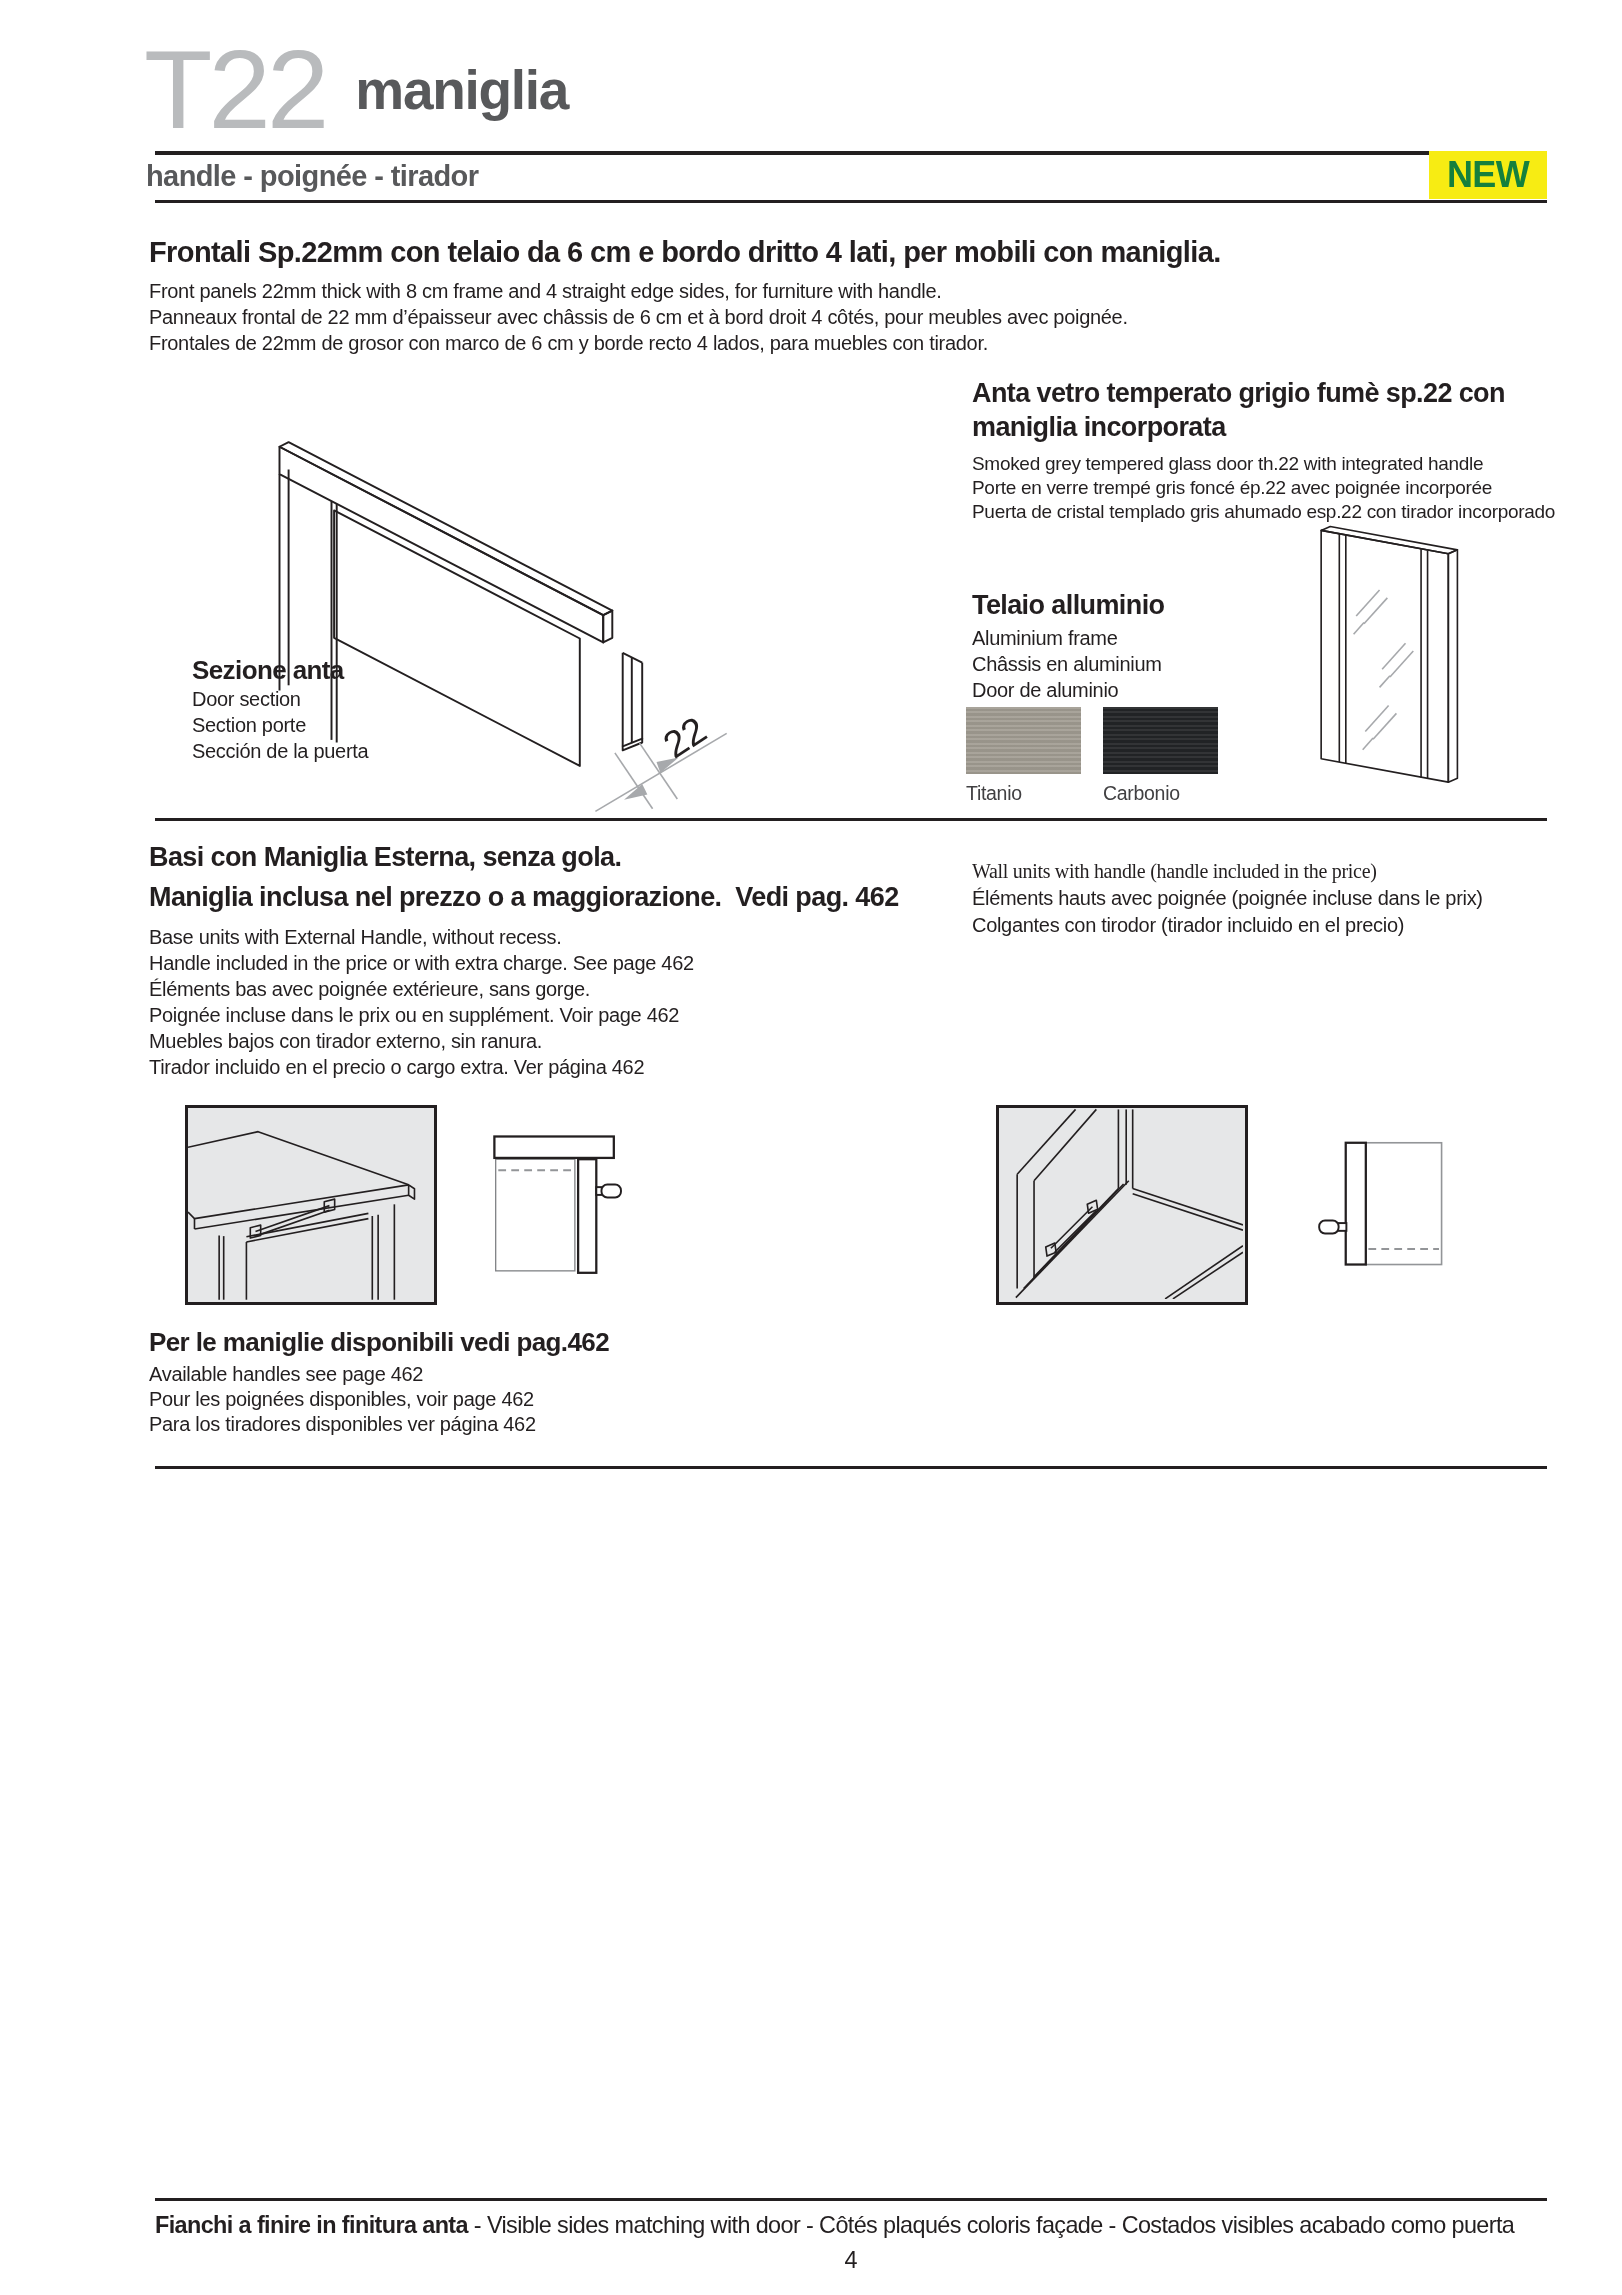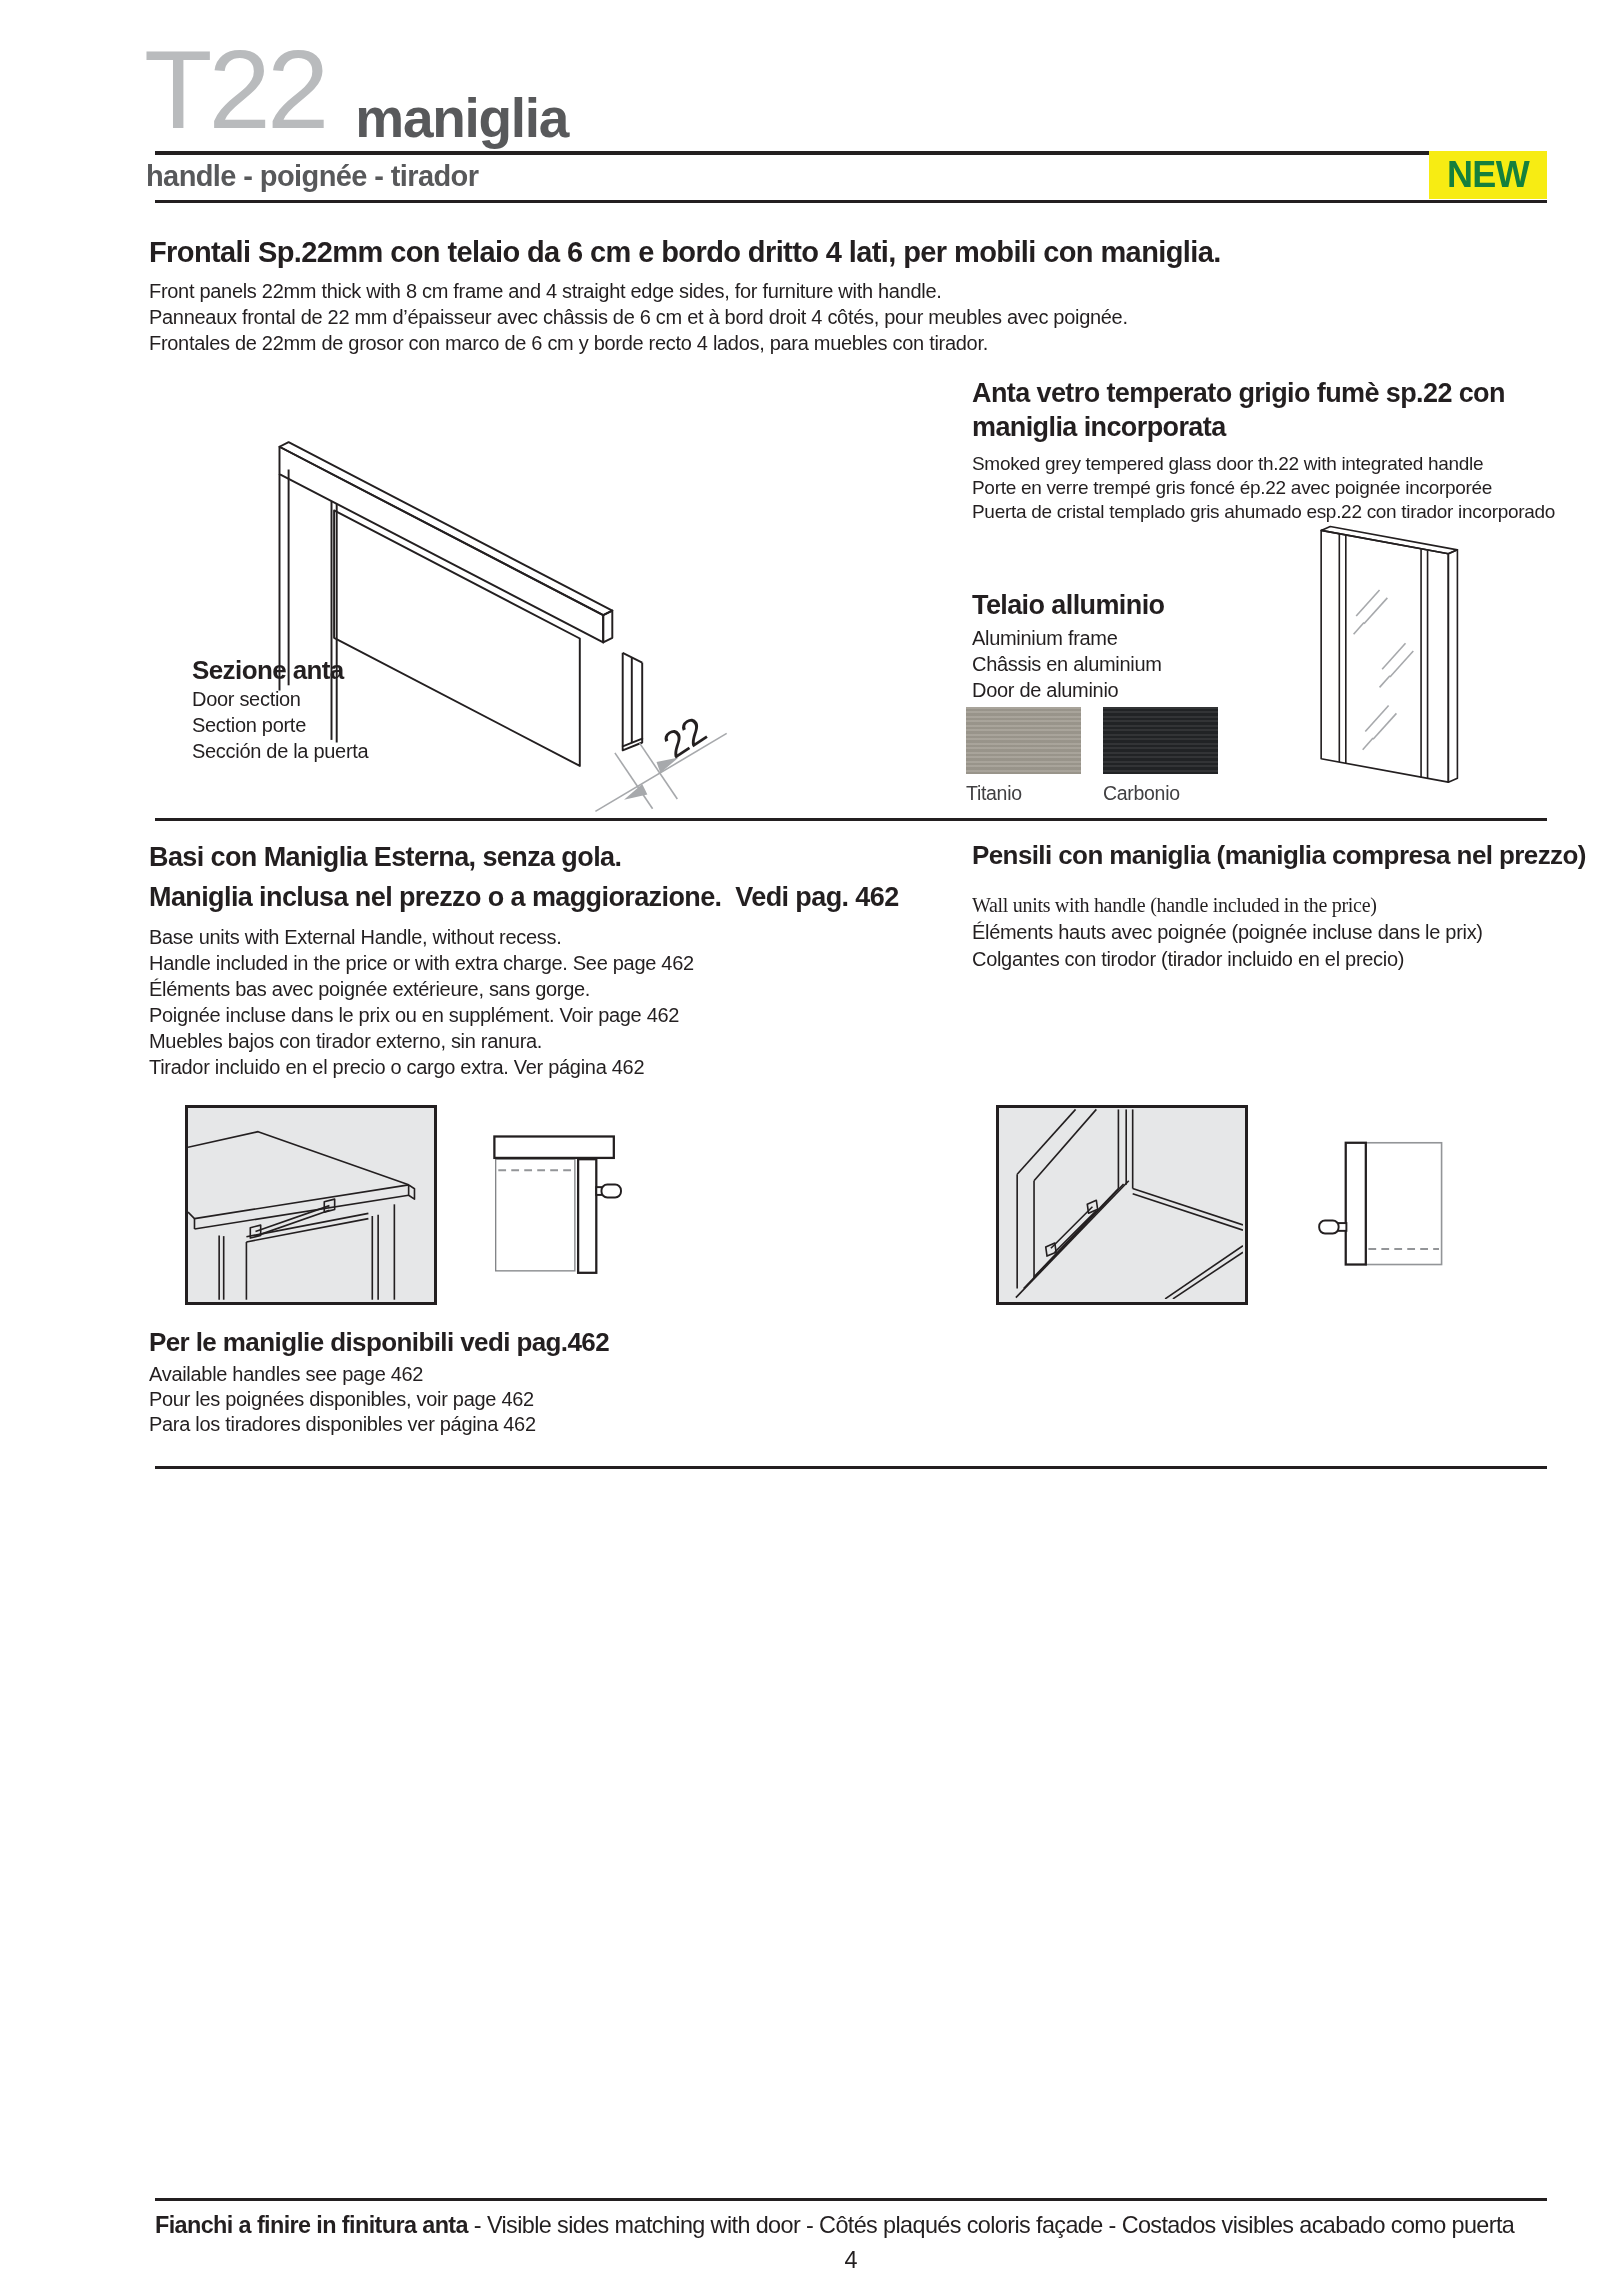--- a/index.html
+++ b/index.html
@@ -10,7 +10,7 @@
   .abs{position:absolute;}
   .rule{position:absolute;background:#231f20;height:3.9px;}
   
-  .logo{position:absolute;left:144px;top:34px;display:flex;align-items:flex-end;}
+  .logo{position:absolute;left:144px;top:34px;display:flex;align-items:center;}
   .logo-code{font-size:112px;font-weight:300;color:#b9bbbd;letter-spacing:-3.9px;line-height:1;}
   .logo-name{font-size:55px;font-weight:700;color:#58595b;margin-left:30px;letter-spacing:-1.3px;line-height:1;}
   .subtitle{position:absolute;left:146px;top:160px;font-size:29px;font-weight:700;color:#58595b;letter-spacing:-0.6px;}

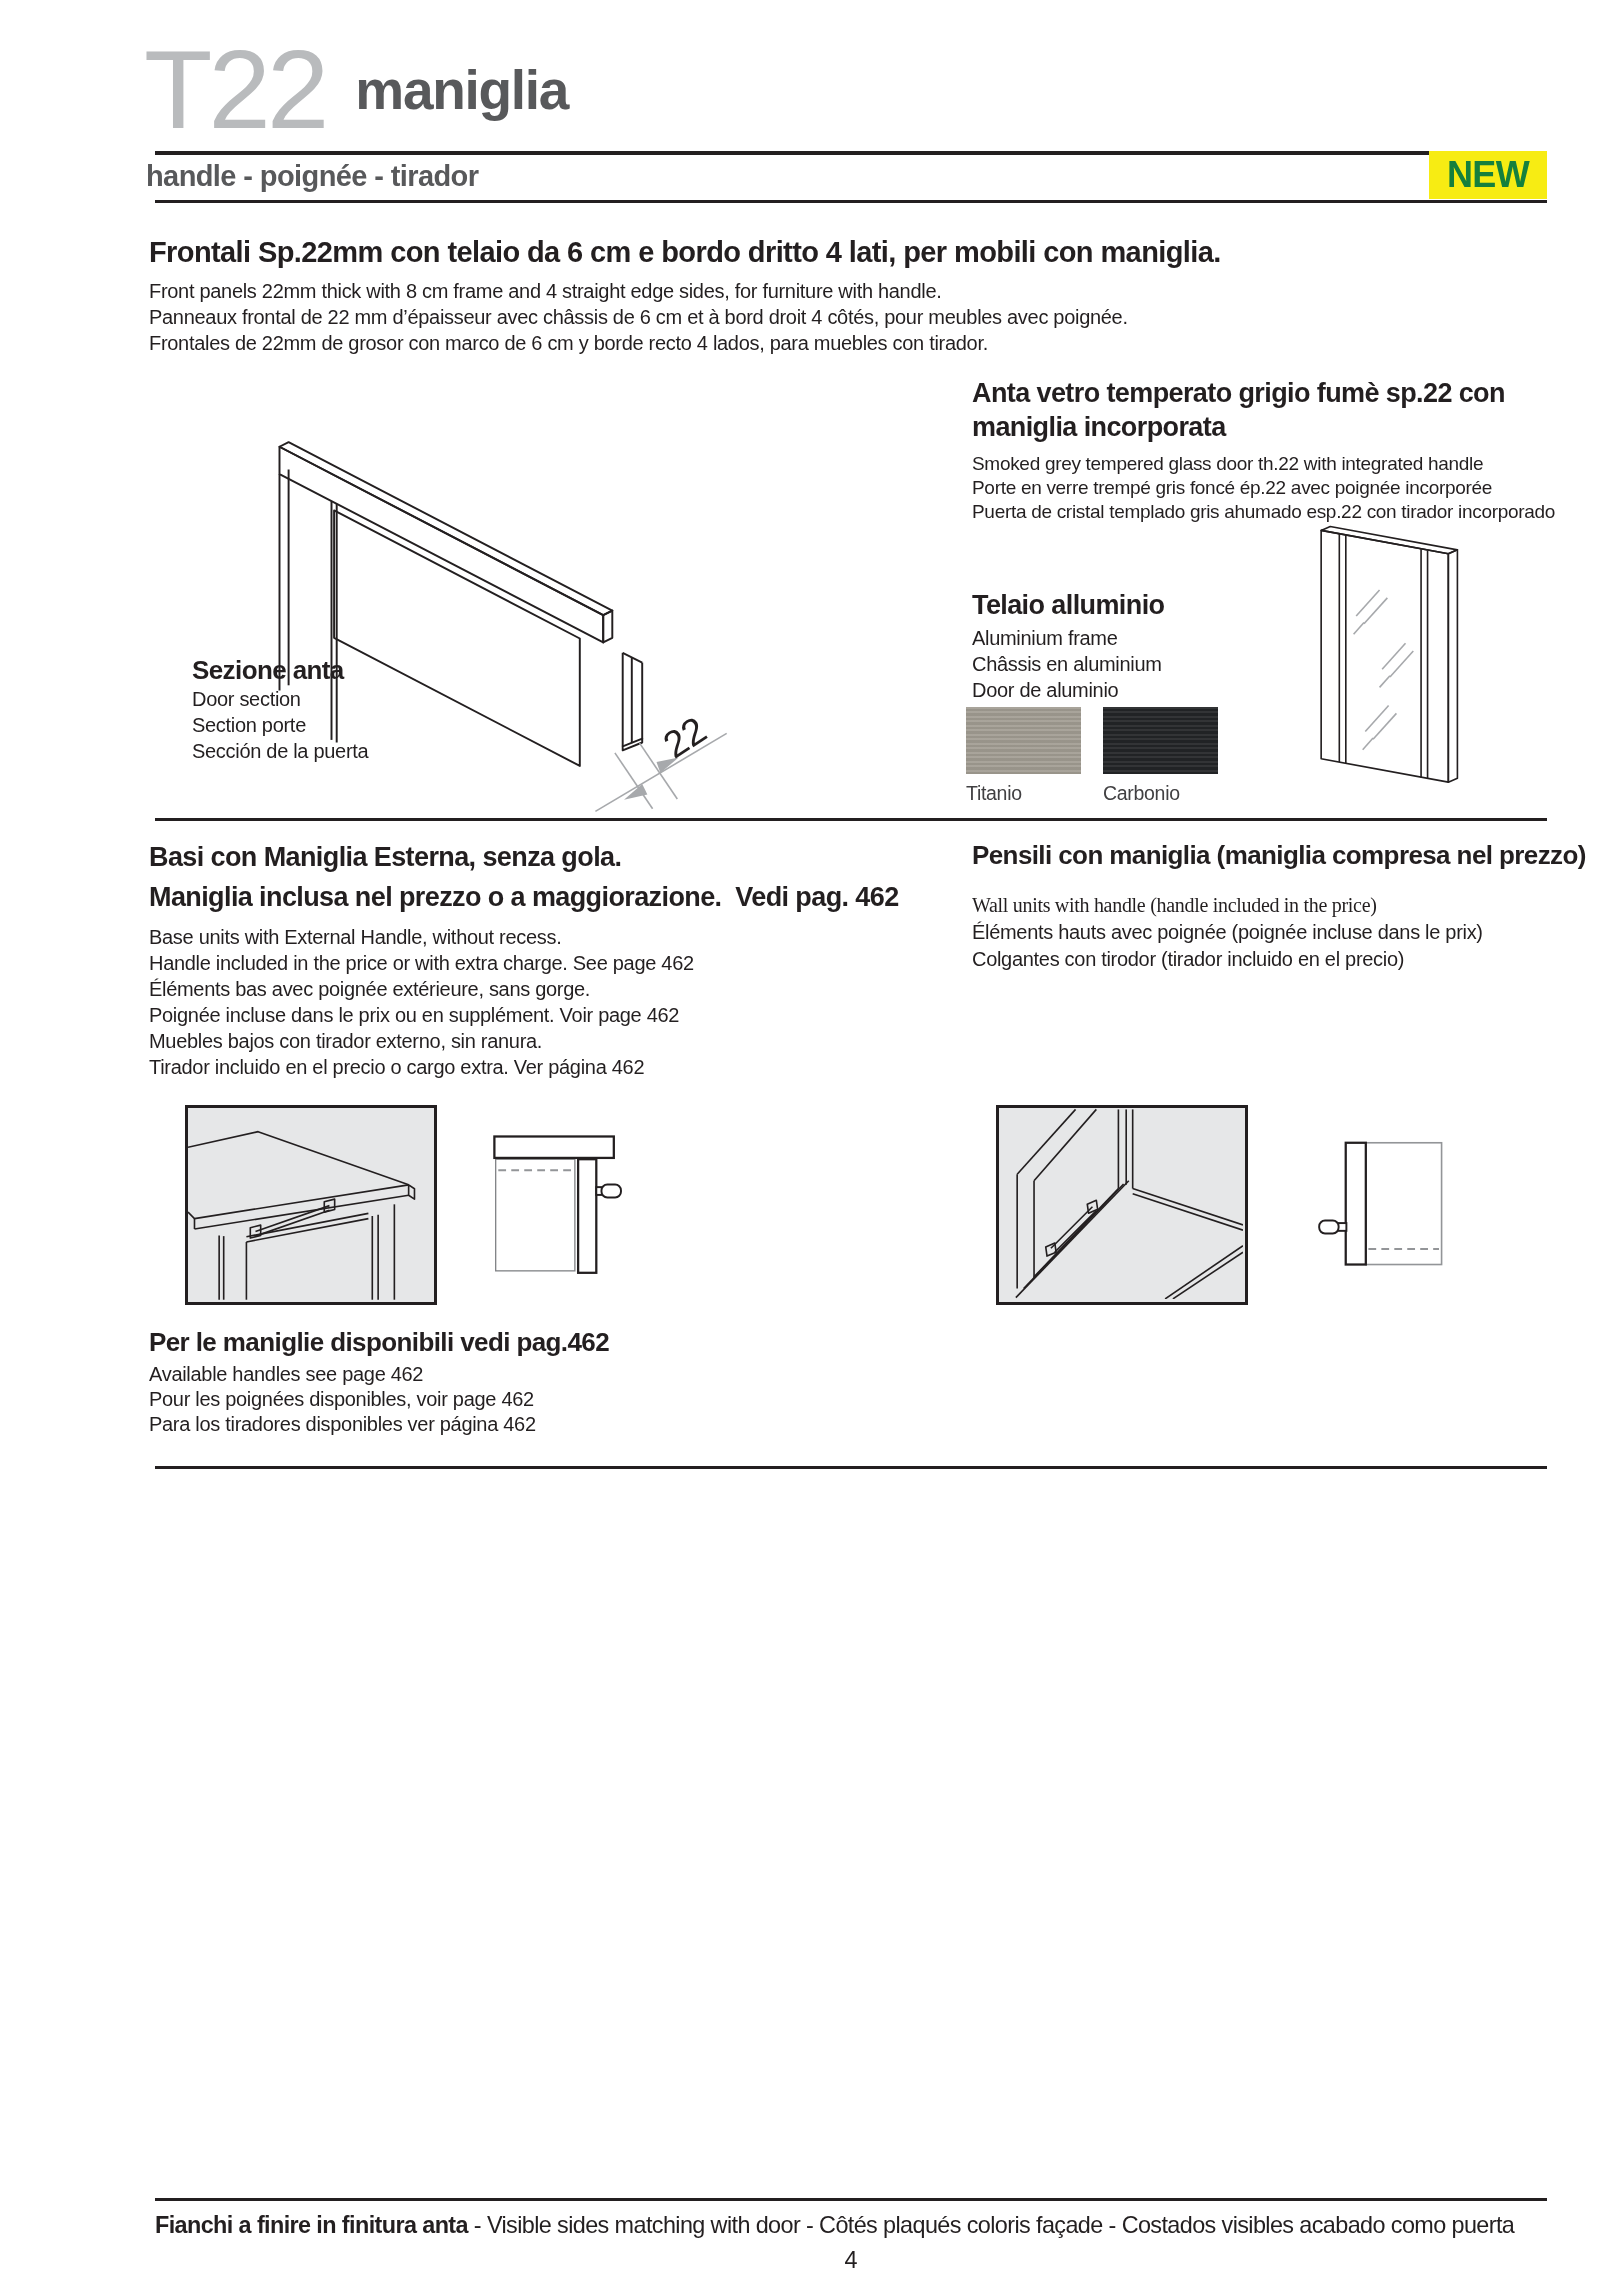--- a/index.html
+++ b/index.html
@@ -159,7 +159,6 @@
   </div>
 
   <div class="abs" style="left:972px;top:838px;width:624px;">
-    <div class="h2" style="font-size:26px;">Pensili con maniglia (maniglia compresa nel prezzo)</div>
     <div class="body" style="margin-top:20px;line-height:27px;font-family:Liberation Serif, serif;">Wall units with handle (handle included in the price)</div>
     <div class="body" style="line-height:27px;">Éléments hauts avec poignée (poignée incluse dans le prix)</div>
     <div class="body" style="line-height:27px;">Colgantes con tirodor (tirador incluido en el precio)</div>

